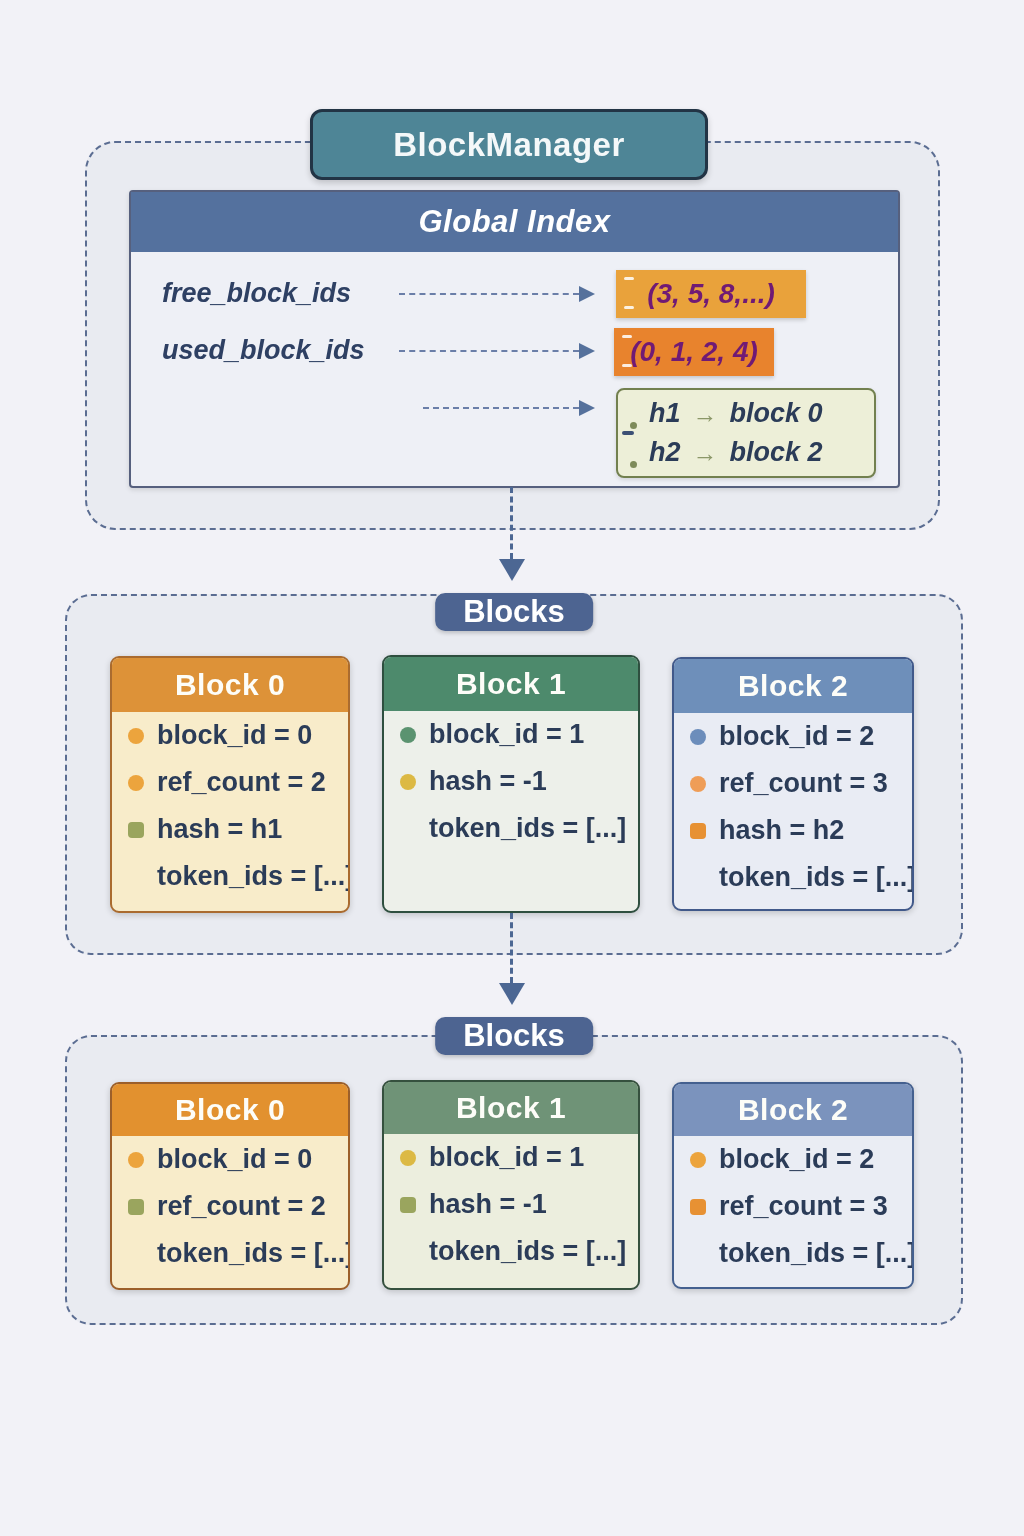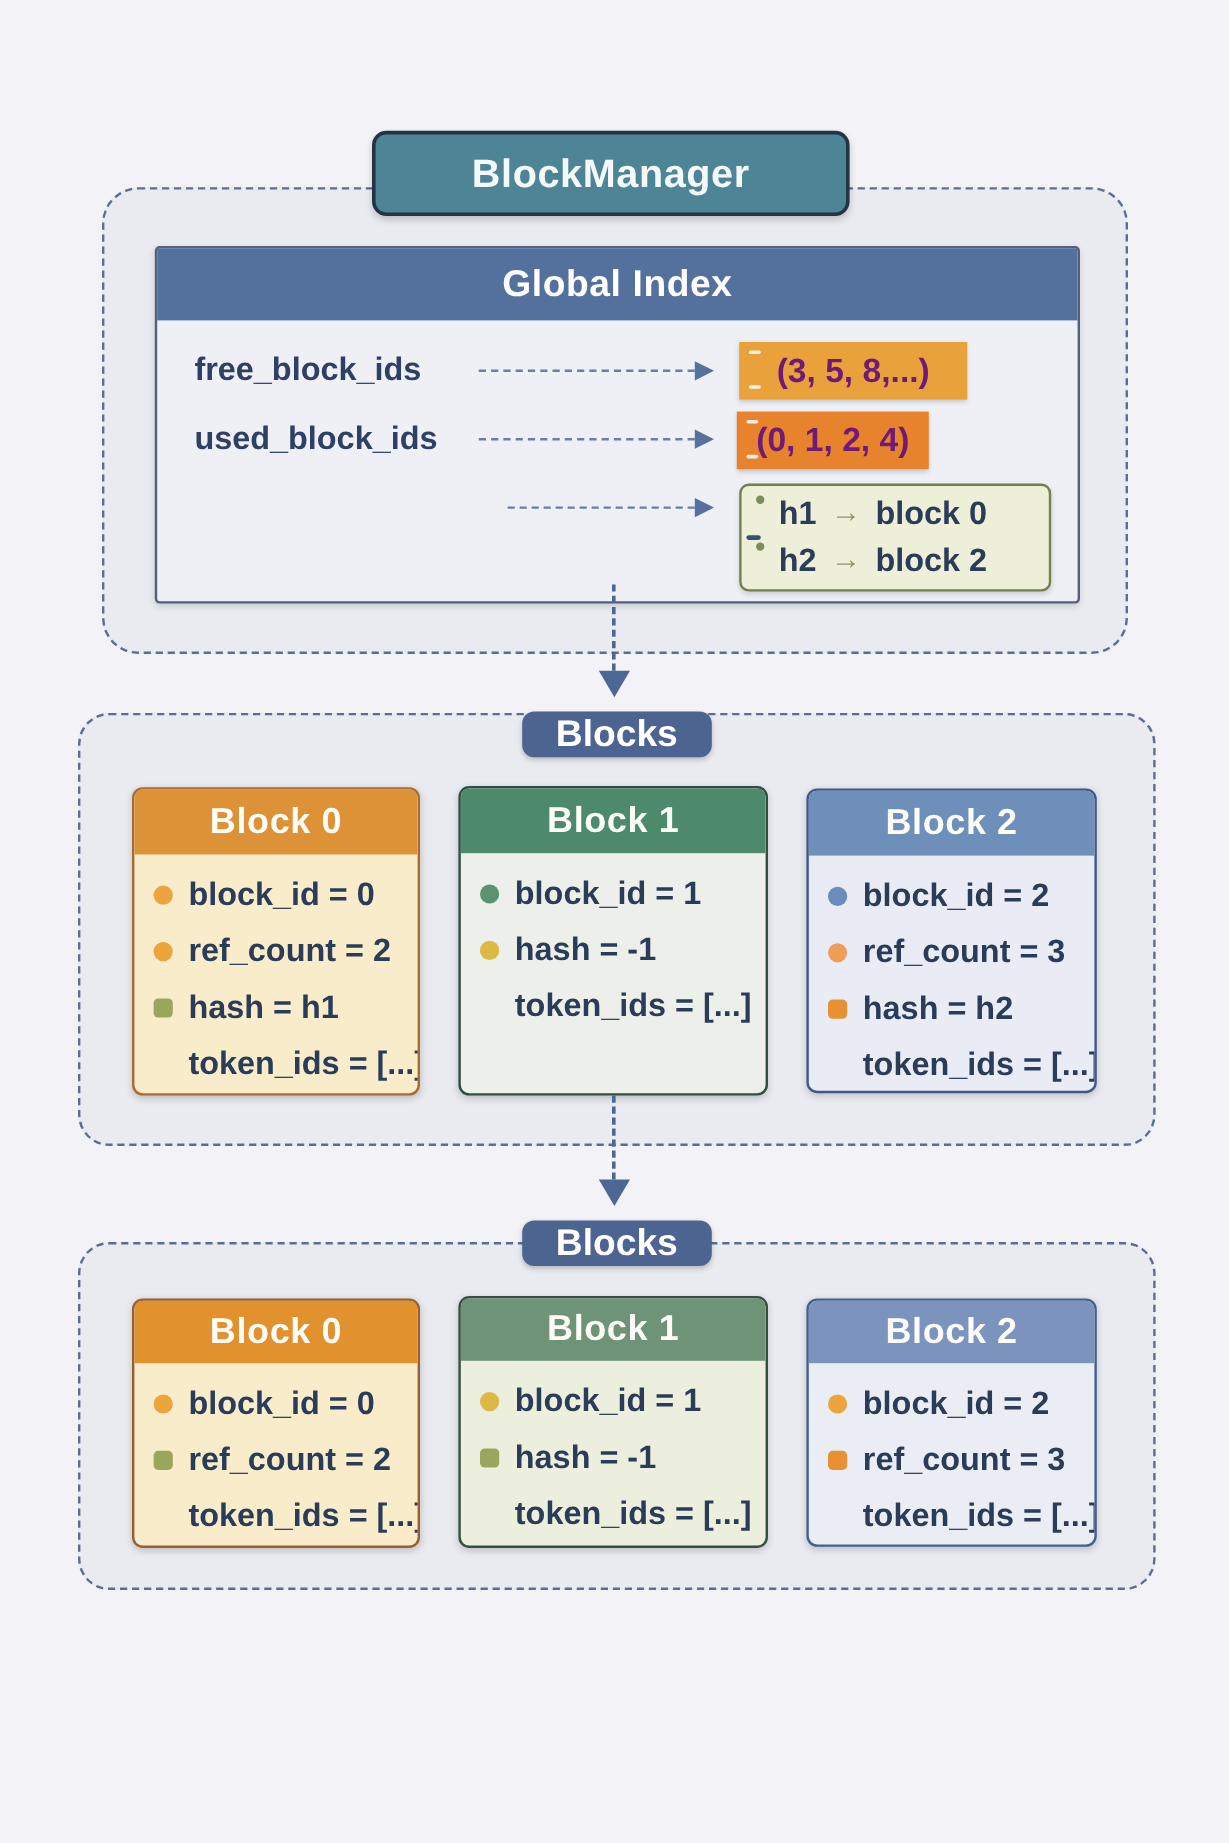--- a/index.html
+++ b/index.html
@@ -17,7 +17,7 @@
 
   
   .section { position:absolute; border:2px dashed #5b6d92; background:#e9ebf1; box-sizing:border-box; }
-  .s1 { left:85px;  top:156px;  width:855px; height:389px; border-radius:30px; }
+  .s1 { left:85px;  top:141px;  width:855px; height:389px; border-radius:30px;font-style:italic; }
   .s2 { left:65px;  top:594px;  width:898px; height:361px; border-radius:26px; }
   .s3 { left:65px;  top:1035px; width:898px; height:290px; border-radius:26px; }
 

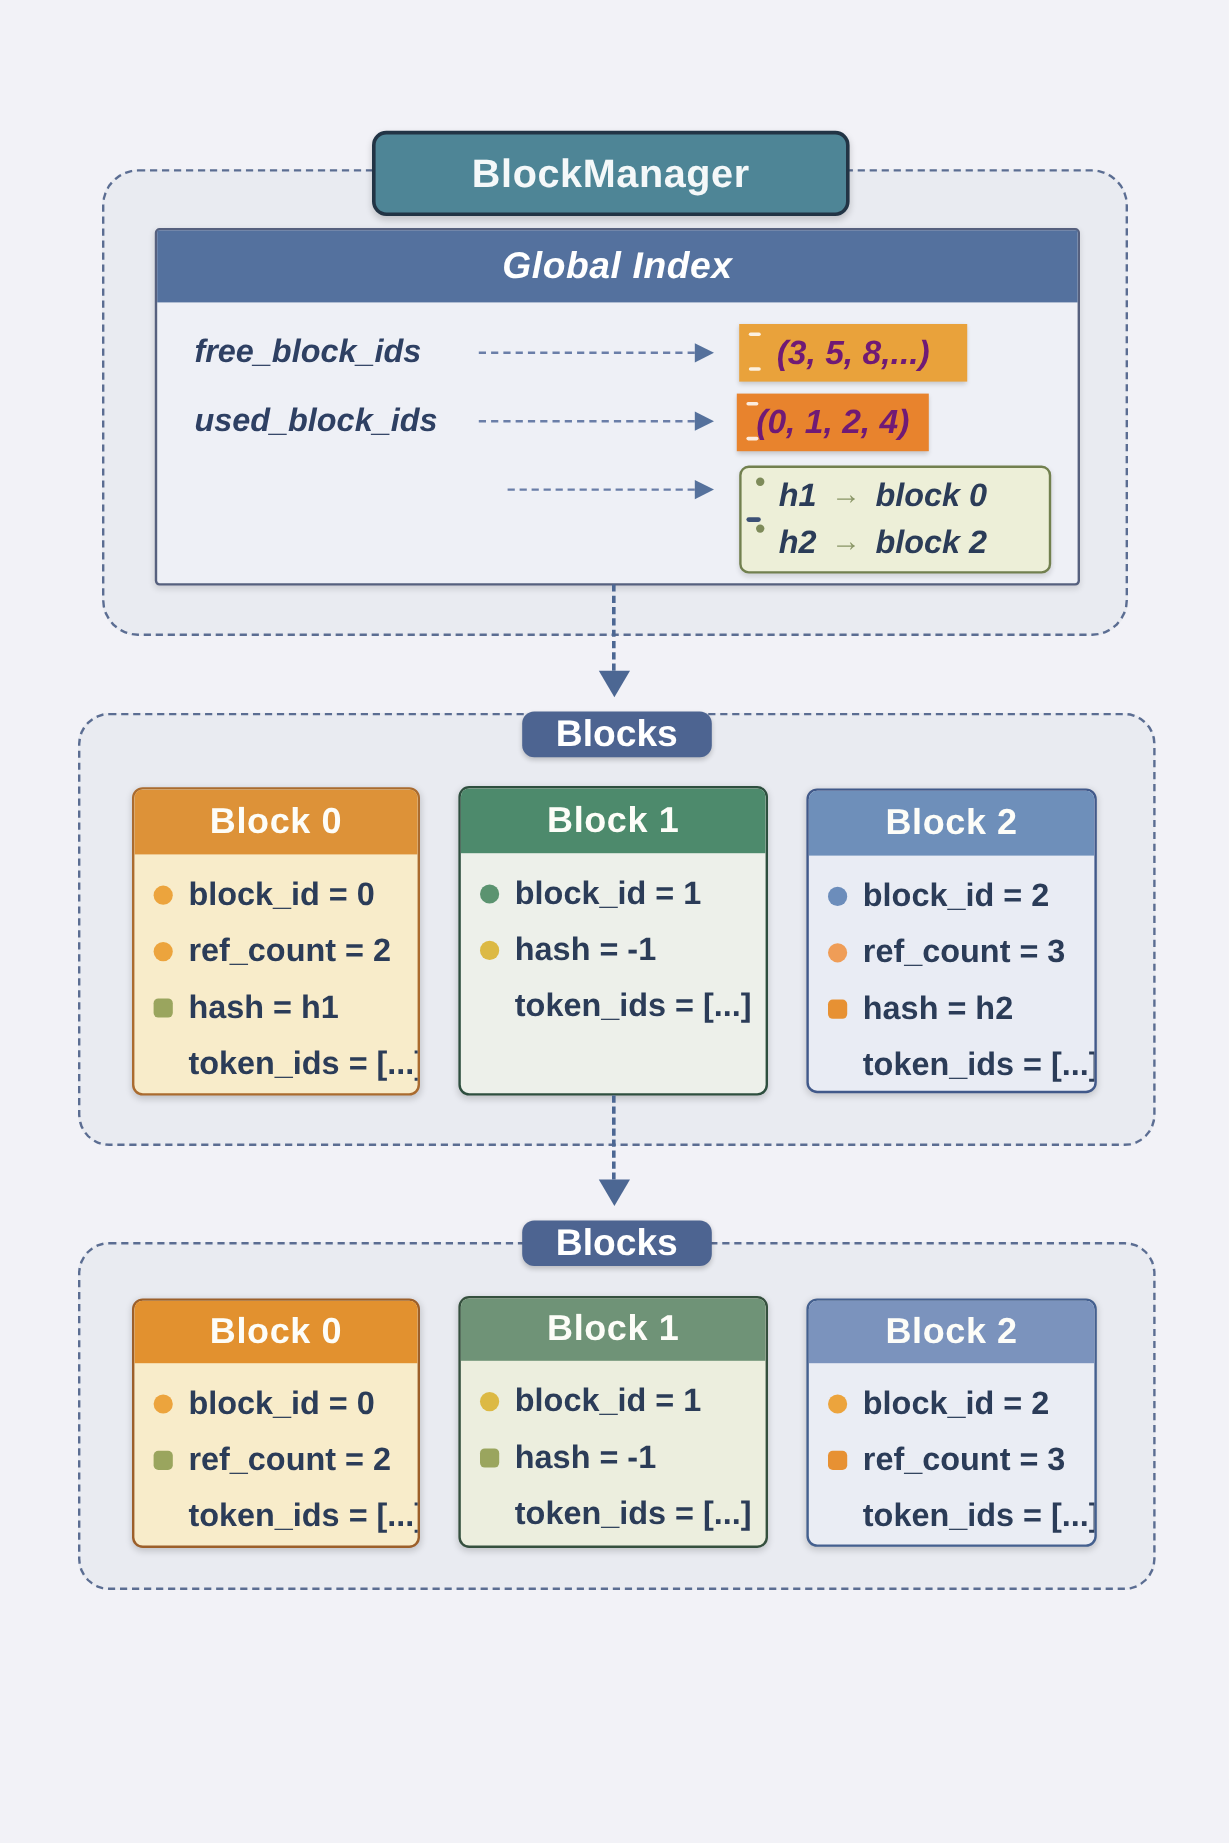--- a/index.html
+++ b/index.html
@@ -78,7 +78,7 @@
     position:absolute; left:4px; top:50%; margin-top:-2px; width:12px; height:4px;
     background:#3c5075; border-radius:2px;
   }
-  .hash-row { display:flex; align-items:flex-start; color:#2b3c58; font-size:27px; font-weight:700; }
+  .hash-row { display:flex; align-items:flex-end; color:#2b3c58; font-size:27px; font-weight:700; }
   .hdot { width:7px; height:7px; border-radius:50%; background:#7e8b5a; margin-right:12px; flex:none; }
   .hglyph { color:#8b9768; font-size:25px; margin:0 12px; }
 

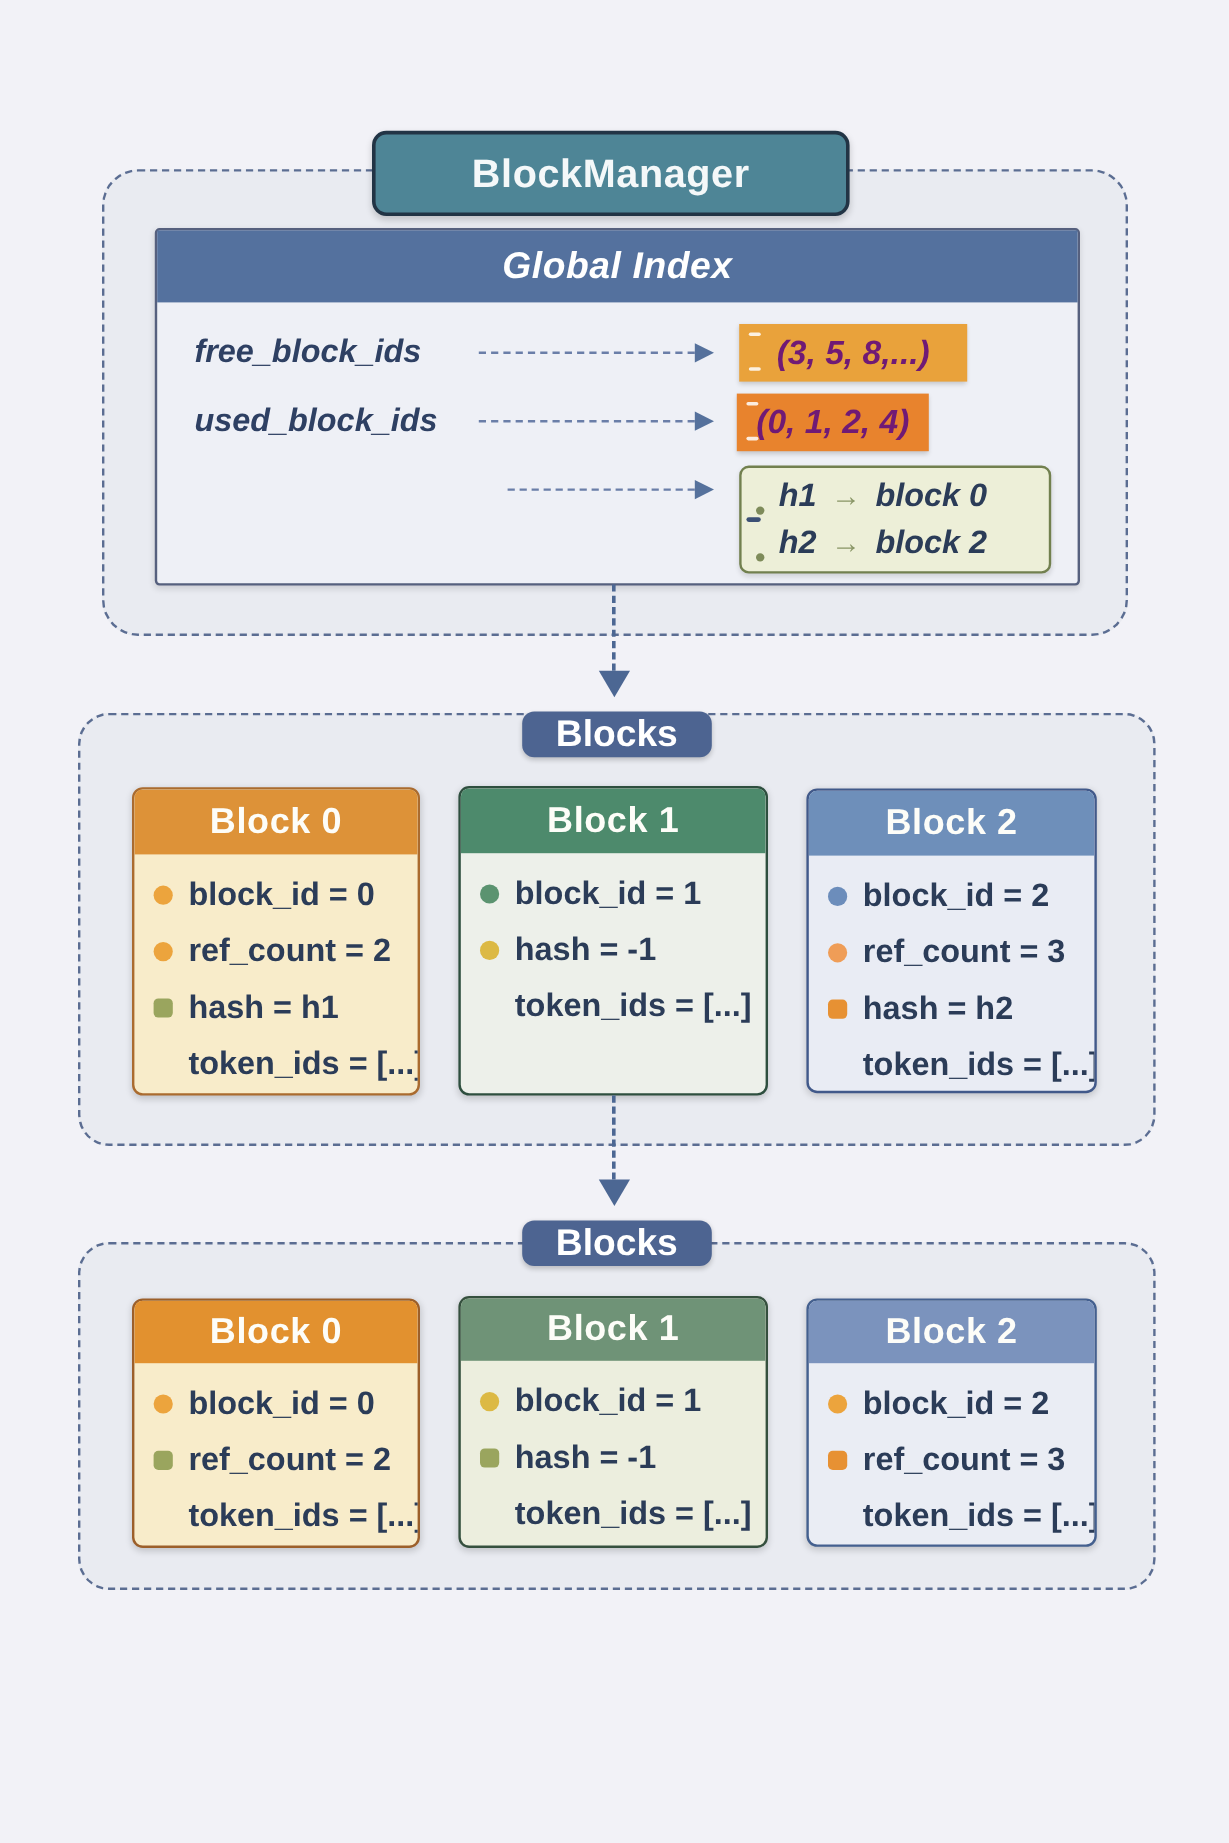--- a/index.html
+++ b/index.html
@@ -100,7 +100,7 @@
     height:54px; display:flex; align-items:center; justify-content:center;
     color:#fdfdf8; font-size:30px; font-weight:700; letter-spacing:.5px;
   }
-  .card-body { padding-top:10px; }
+  .card-body { }
   .field { display:flex; align-items:center; height:47px; padding-left:16px; color:#2b3c58; font-size:27px; font-weight:700; white-space:nowrap; }
   .field.plain { padding-left:45px; }
   .bullet { width:16px; height:16px; margin-right:13px; flex:none; }

